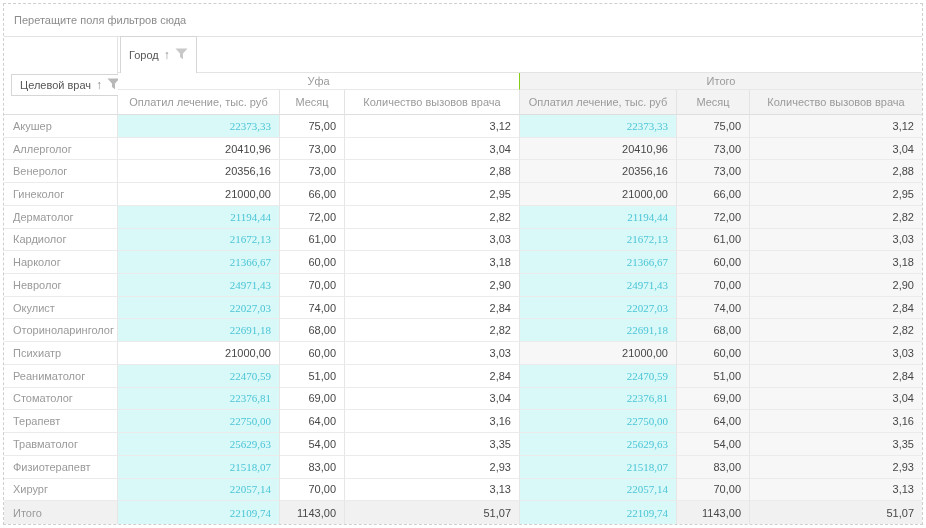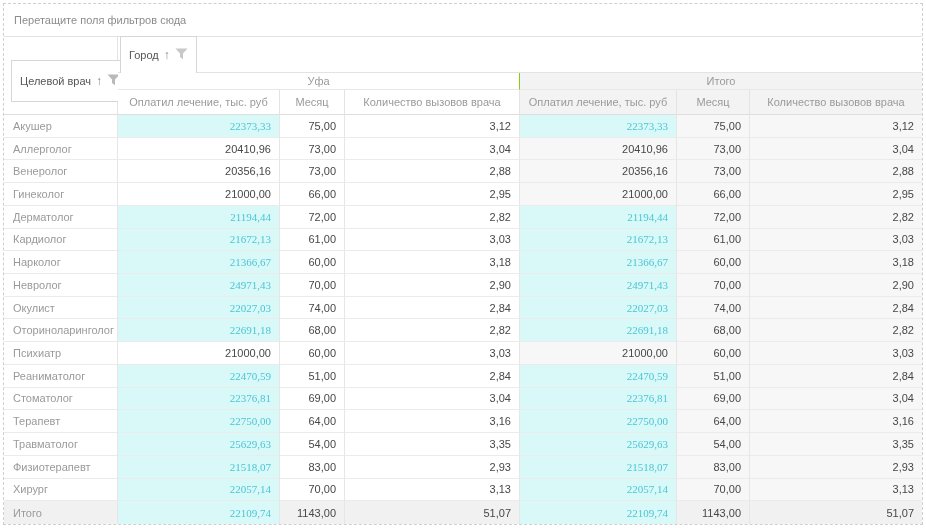--- a/index.html
+++ b/index.html
@@ -58,7 +58,7 @@
     white-space: nowrap;
   }
   .chip-col { margin-left: 2px; margin-top: 0; height: 38px; }
-  .chip-row { margin: 0 2px 12px 7px; height: 42px; }
+  .chip-row { margin: 0 2px 18px 7px; height: 22px; }
   .sort-arrow { color: #8a8a8a; font-size: 12px; line-height: 1; }
   .funnel { display: inline-block; }
 

